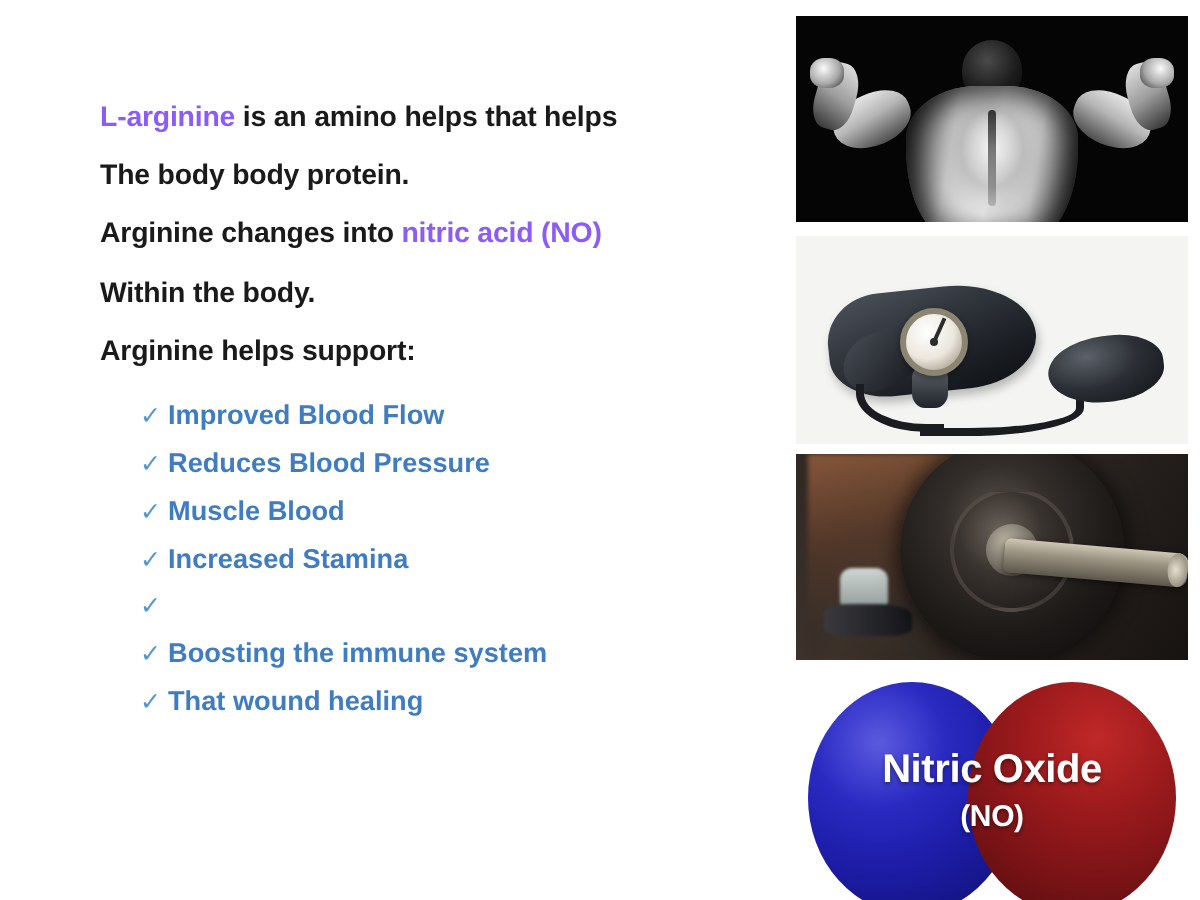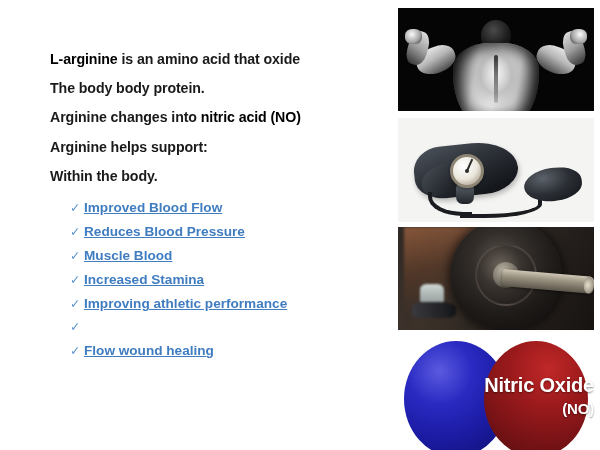--- a/index.html
+++ b/index.html
@@ -41,7 +41,7 @@
   }
 
   .hl {
-    color: #000000;
+    color: #8b5cf6;
     font-weight: bold;
   }
 

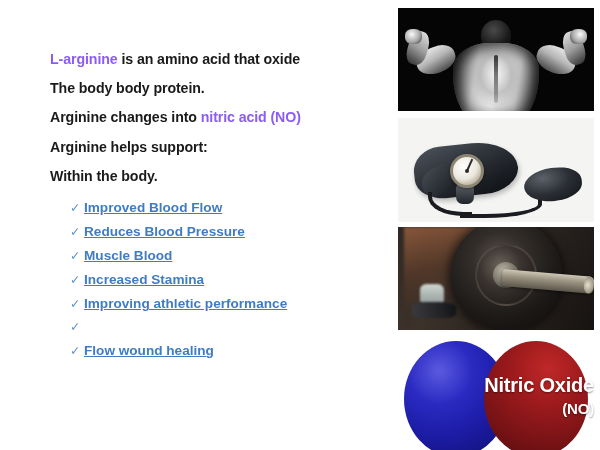--- a/index.html
+++ b/index.html
@@ -419,7 +419,7 @@
 
   <div class="text-column">
 
-    <div class="para-line"><span class="hl">L-arginine</span><span> is an amino acid that oxide</span></div>
+    <div class="para-line"><span class="hl">L-arginine</span><span> is an amino helps that helps</span></div>
 
     <div class="para-line">The body body protein.</div>
 

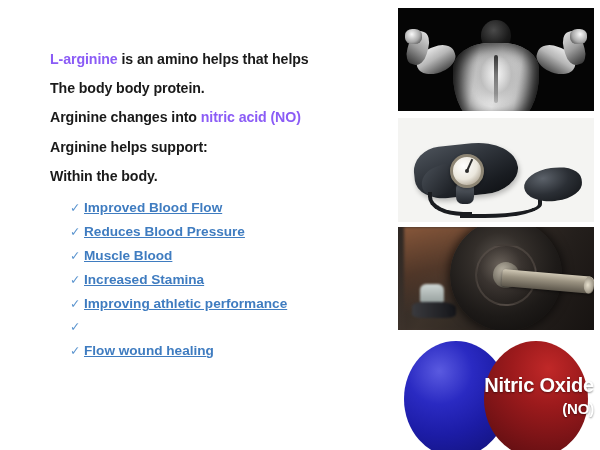--- a/index.html
+++ b/index.html
@@ -426,9 +426,9 @@
     <div class="para-line"><span>Arginine changes into </span><span class="hl">nitric acid (NO)</span></div>
 
 
+    <div class="para-line">Within the body.</div>
+
     <div class="para-line">Arginine helps support:</div>
-
-    <div class="para-line">Within the body.</div>
 
     <ul class="bullet-list">
       <li class="bullet-item">

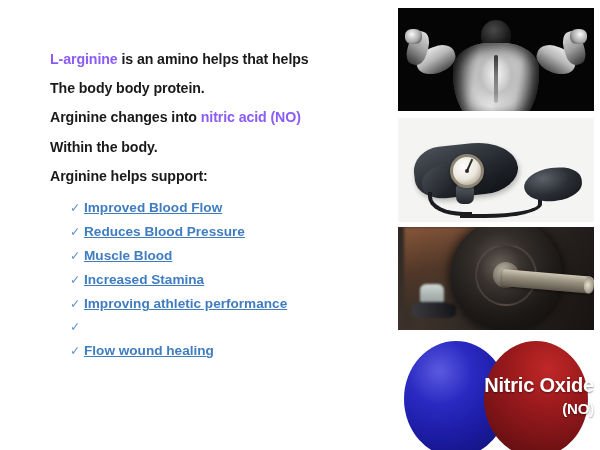--- a/index.html
+++ b/index.html
@@ -73,7 +73,7 @@
     font-weight: normal;
   }
 
-  .bullet-label { display: inline-block; text-decoration: underline; }
+  .bullet-label { display: inline-block; }
 
   
   .image-column {

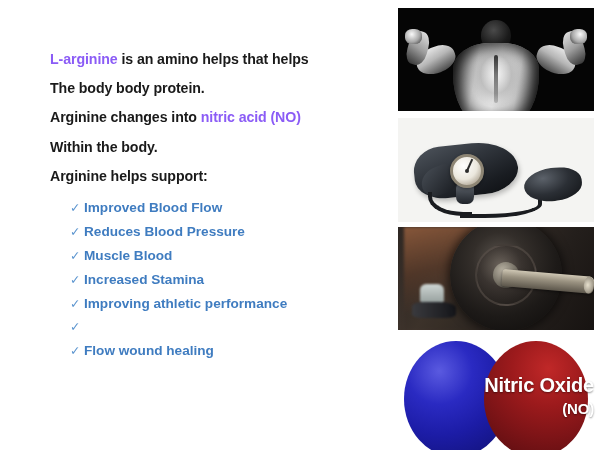--- a/index.html
+++ b/index.html
@@ -449,7 +449,6 @@
       </li>
       <li class="bullet-item">
         <span class="check-icon">✓</span>
-        <span class="bullet-label">Improving athletic performance</span>
       </li>
       <li class="bullet-item">
         <span class="check-icon">✓</span>

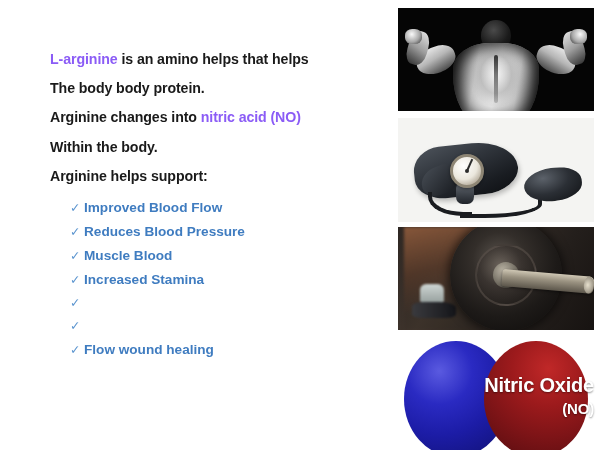--- a/index.html
+++ b/index.html
@@ -452,6 +452,7 @@
       </li>
       <li class="bullet-item">
         <span class="check-icon">✓</span>
+        <span class="bullet-label">Boosting the immune system</span>
       </li>
       <li class="bullet-item">
         <span class="check-icon">✓</span>

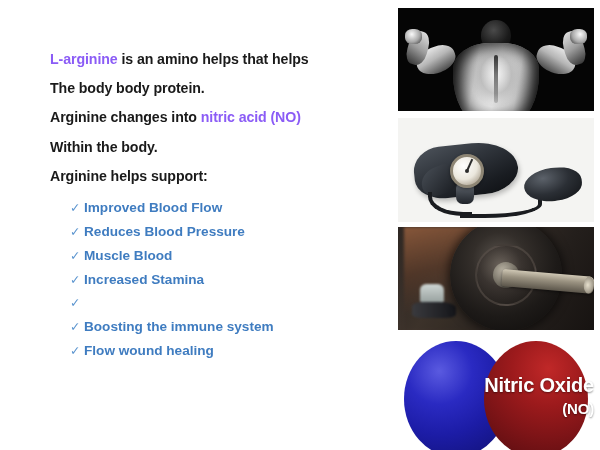--- a/index.html
+++ b/index.html
@@ -456,7 +456,7 @@
       </li>
       <li class="bullet-item">
         <span class="check-icon">✓</span>
-        <span class="bullet-label">Flow wound healing</span>
+        <span class="bullet-label">That wound healing</span>
       </li>
     </ul>
   </div>

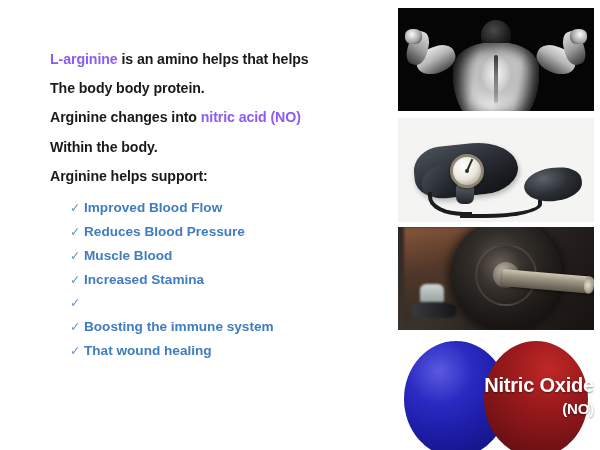--- a/index.html
+++ b/index.html
@@ -400,7 +400,7 @@
     height: 109px;
     display: flex;
     flex-direction: column;
-    align-items: flex-end;
+    align-items: center;
     justify-content: center;
     color: #ffffff;
     font-weight: bold;

